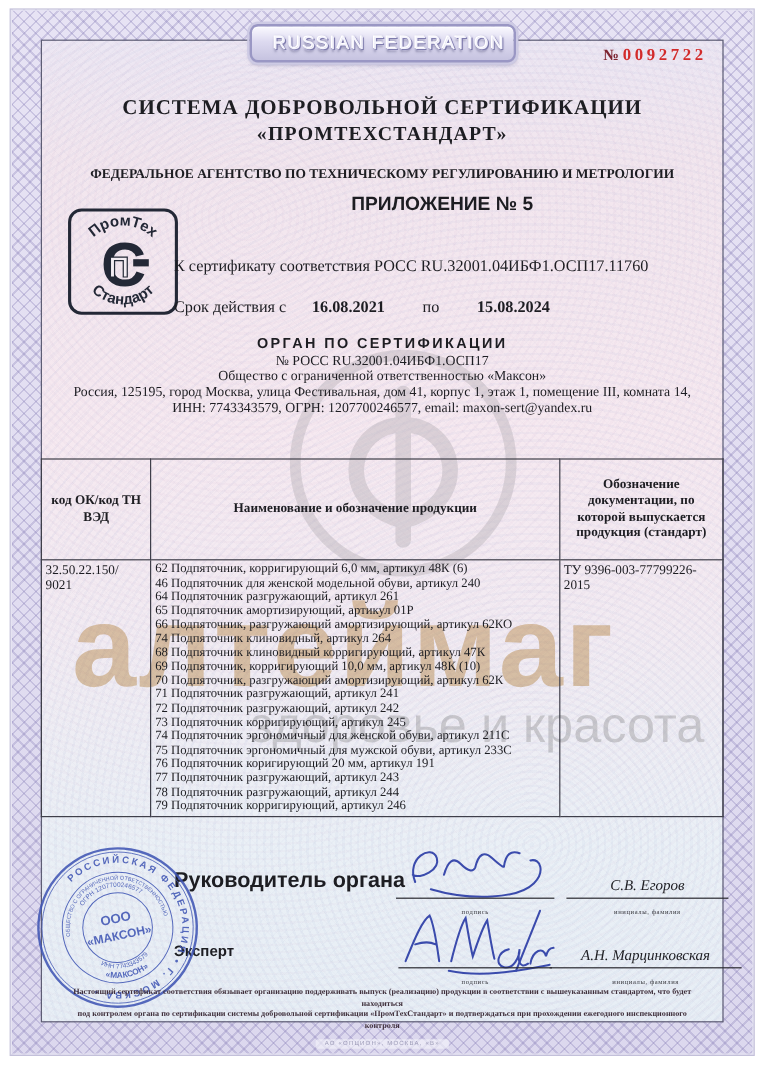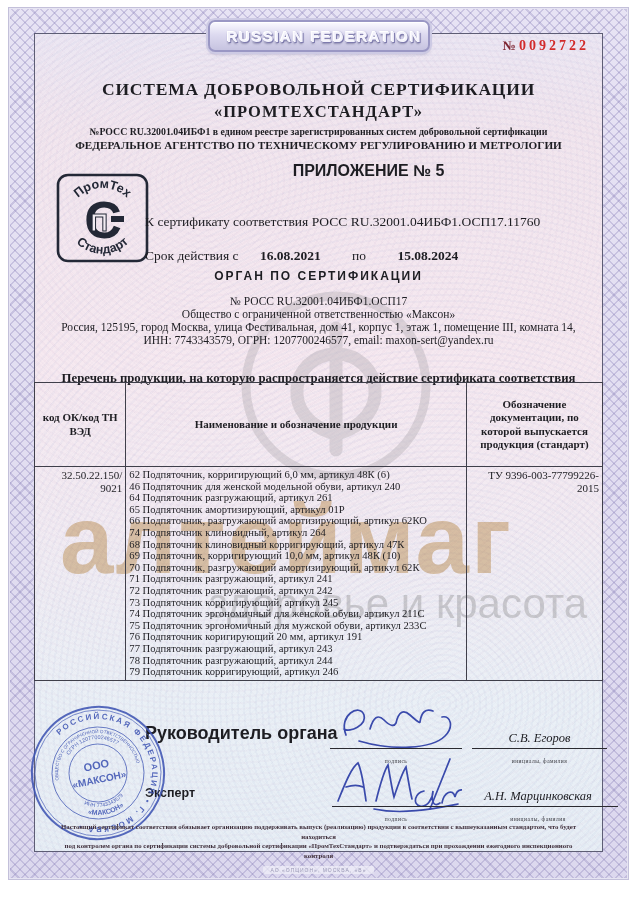--- a/index.html
+++ b/index.html
@@ -30,7 +30,7 @@
     background:linear-gradient(180deg,#fbfaff 0%,#dddaf0 45%,#c6c3e0 100%);
     border:2px solid #9a97c4;box-shadow:0 0 0 2px #cdcae4, inset 0 1px 0 #ffffff, 0 2px 3px rgba(90,90,140,.45);
     display:flex;align-items:center;justify-content:center;}
-  .badge span{font-family:"Liberation Sans",sans-serif;font-weight:bold;font-size:15px;letter-spacing:1.5px;color:#f4f3fc;
+  .badge span{font-family:"Liberation Sans",sans-serif;font-weight:normal;font-size:15px;letter-spacing:1.5px;color:#f4f3fc;
     text-shadow:-1px -1px 0 #fff,1px 1px 0 #7e7bad,0 0 2px #8d8ab8,0 2px 2px rgba(70,70,110,.5);margin-left:12px;}
   .formno{top:38px;right:48px;font-weight:bold;font-size:13px;color:#7d2430;}
   .formno b{color:#d22b2b;letter-spacing:3px;font-size:14px;}

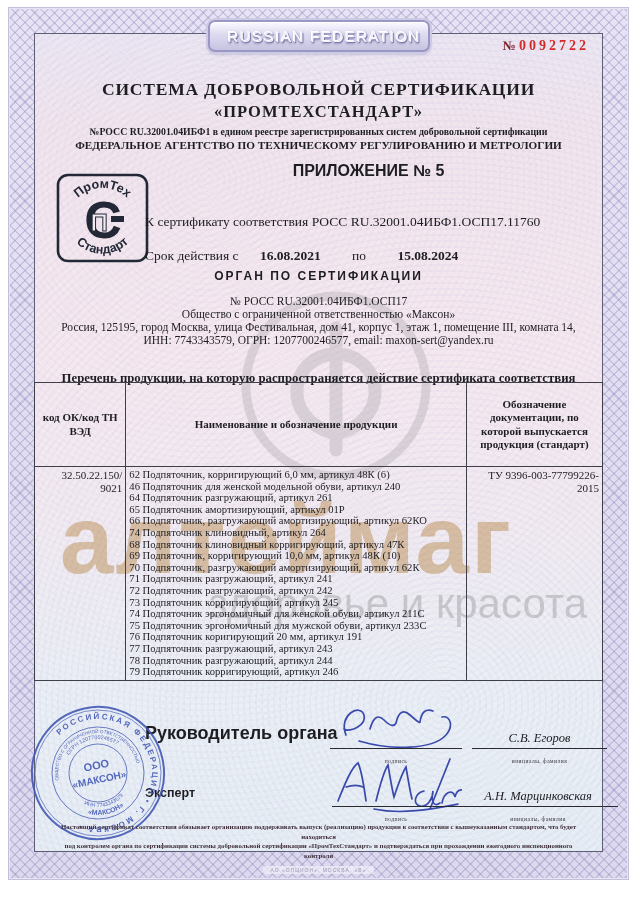--- a/index.html
+++ b/index.html
@@ -108,7 +108,6 @@
     </div>
     <div class="abs ctr t1">СИСТЕМА ДОБРОВОЛЬНОЙ СЕРТИФИКАЦИИ</div>
     <div class="abs ctr t2">«ПРОМТЕХСТАНДАРТ»</div>
-    <div class="abs ctr t3">№РОСС RU.32001.04ИБФ1 в едином реестре зарегистрированных систем добровольной сертификации</div>
     <div class="abs ctr t4">ФЕДЕРАЛЬНОЕ АГЕНТСТВО ПО ТЕХНИЧЕСКОМУ РЕГУЛИРОВАНИЮ И МЕТРОЛОГИИ</div>
 
     <svg class="abs lg sans" width="95" height="92" viewBox="0 0 95 92">

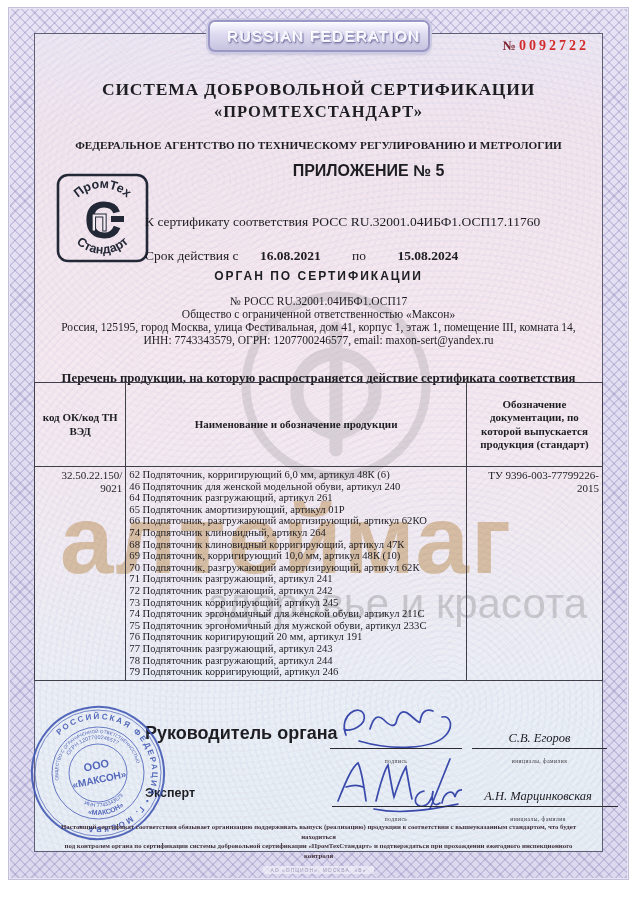--- a/index.html
+++ b/index.html
@@ -44,7 +44,7 @@
   .cl1{top:214px;} .cl2{top:232px;}
   .val{top:248px;left:145px;font-size:13.5px;}
   .val b{margin:0 18px;} .val .po{margin:0 10px;}
-  .oh{top:269px;font-weight:bold;font-size:12px;letter-spacing:2px;}
+  .oh{top:279px;font-weight:bold;font-size:12px;letter-spacing:2px;}
   .on{top:295px;font-size:11.5px;}
   .onm{top:308px;font-size:11.5px;}
   .oad{top:321px;font-size:11.5px;}

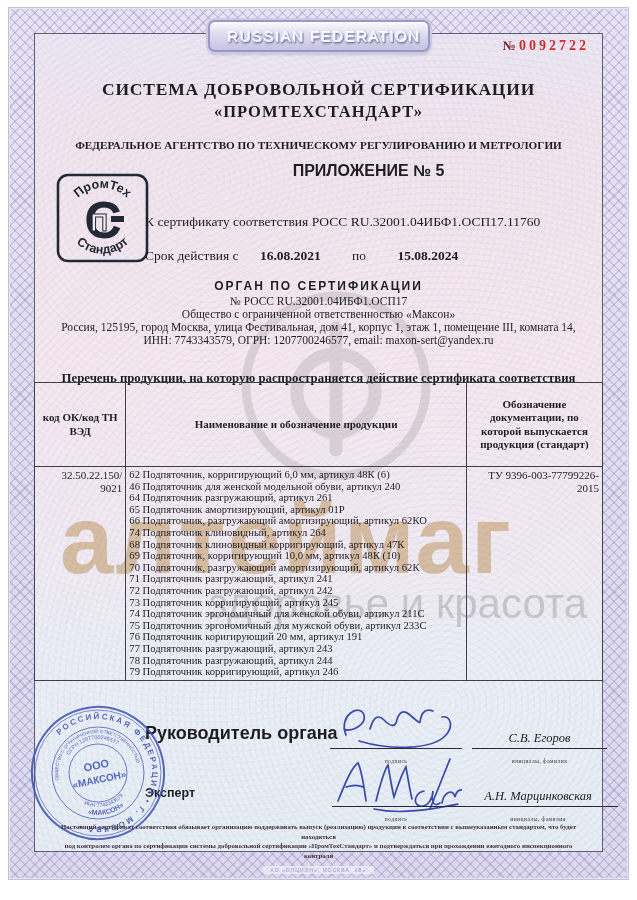--- a/index.html
+++ b/index.html
@@ -142,7 +142,6 @@
     <div class="abs ctr oad">Россия, 125195, город Москва, улица Фестивальная, дом 41, корпус 1, этаж 1, помещение III, комната 14,</div>
     <div class="abs ctr oct">ИНН: 7743343579, ОГРН: 1207700246577, email: maxon-sert@yandex.ru</div>
 
-    <div class="abs ctr per">Перечень продукции, на которую распространяется действие сертификата соответствия</div>
 
     <table class="prod">
       <tbody>

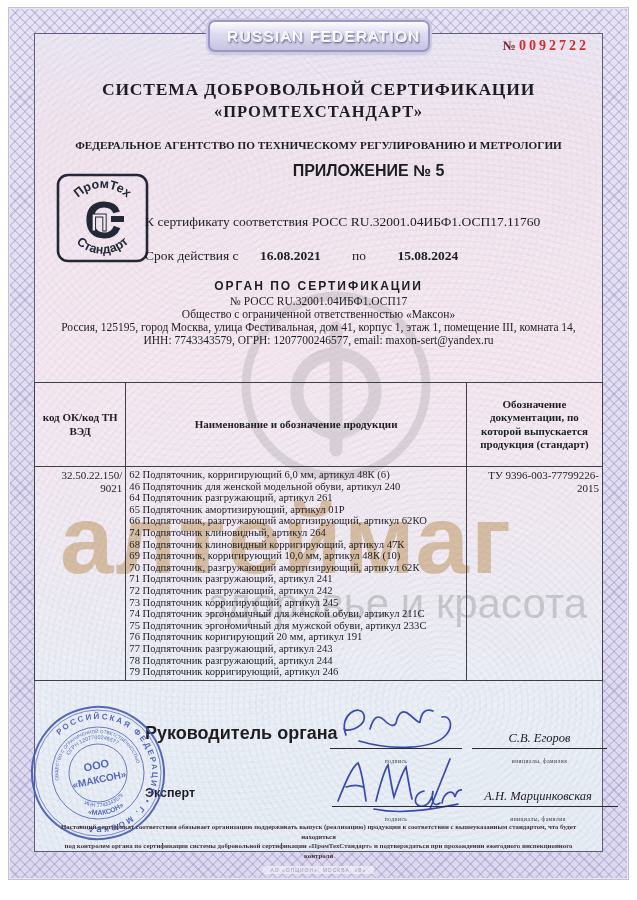--- a/index.html
+++ b/index.html
@@ -56,7 +56,7 @@
   table.prod th{font-weight:bold;font-size:11px;text-align:center;vertical-align:middle;height:79px;line-height:13.5px;}
   .w1{width:86px;} .w2{width:336px;} .w3{width:133px;}
   .hdr2{max-width:230px;margin:0 auto;}
-  .codecell,.doccell{text-align:right;font-size:11px;line-height:13px;padding-top:3px;}
+  .codecell,.doccell{text-align:left;font-size:11px;line-height:13px;padding-top:3px;}
   .items{font-size:10.6px;line-height:11.6px;padding:3px 2px 4px 2px;}
   .items div{white-space:nowrap;}
   

